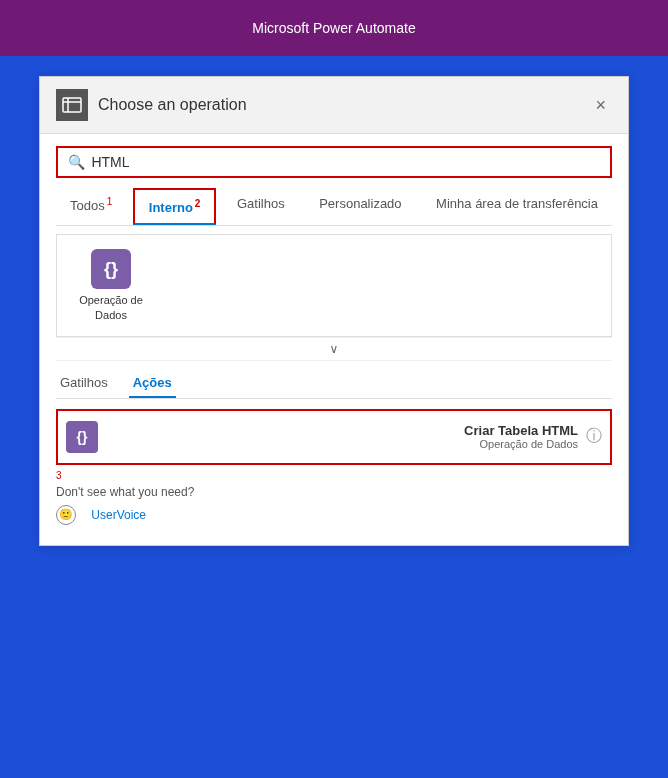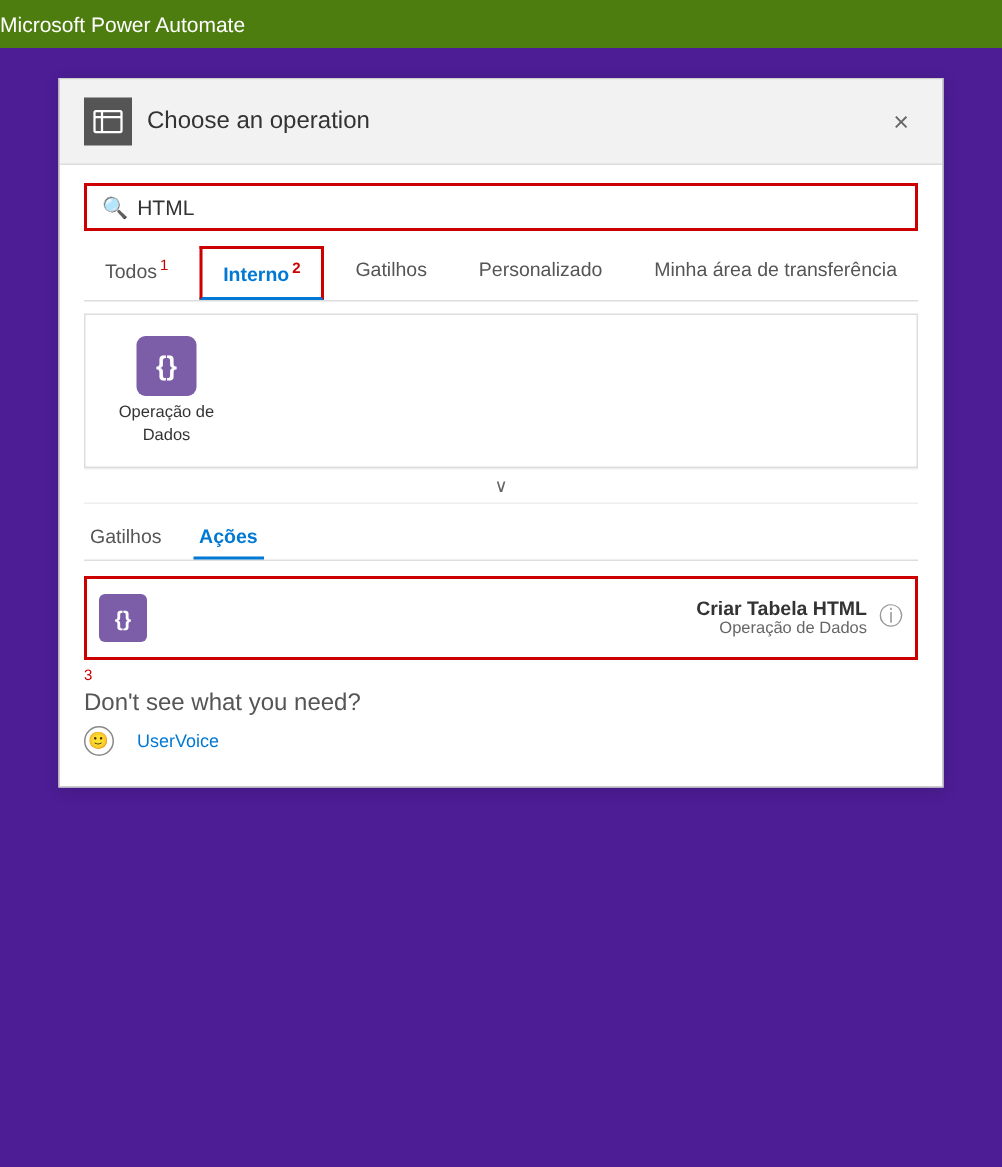--- a/index.html
+++ b/index.html
@@ -14,10 +14,10 @@
     }
 
     .title-bar {
-      background: #4d7c0f;
+      background: #701a75;
       color: white;
-      text-align: left;
-      padding: 8px 0;
+      text-align: center;
+      padding: 20px 0;
       font-size: 14px;
       font-weight: 500;
       flex-shrink: 0;

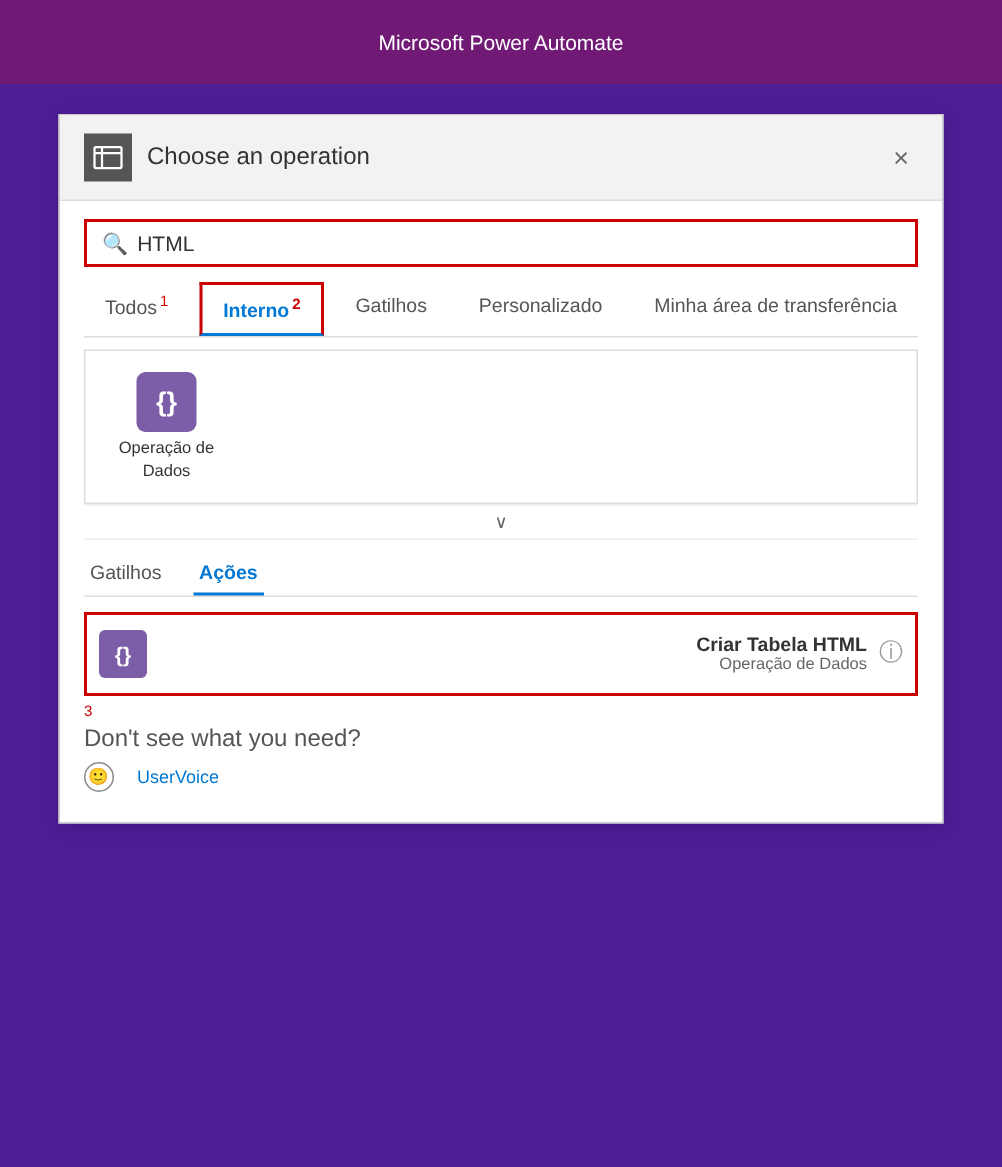--- a/index.html
+++ b/index.html
@@ -25,7 +25,7 @@
 
     .page-background {
       flex: 1;
-      background: #4c1d95;
+      background: #1d4ed8;
       display: flex;
       justify-content: center;
       align-items: flex-start;

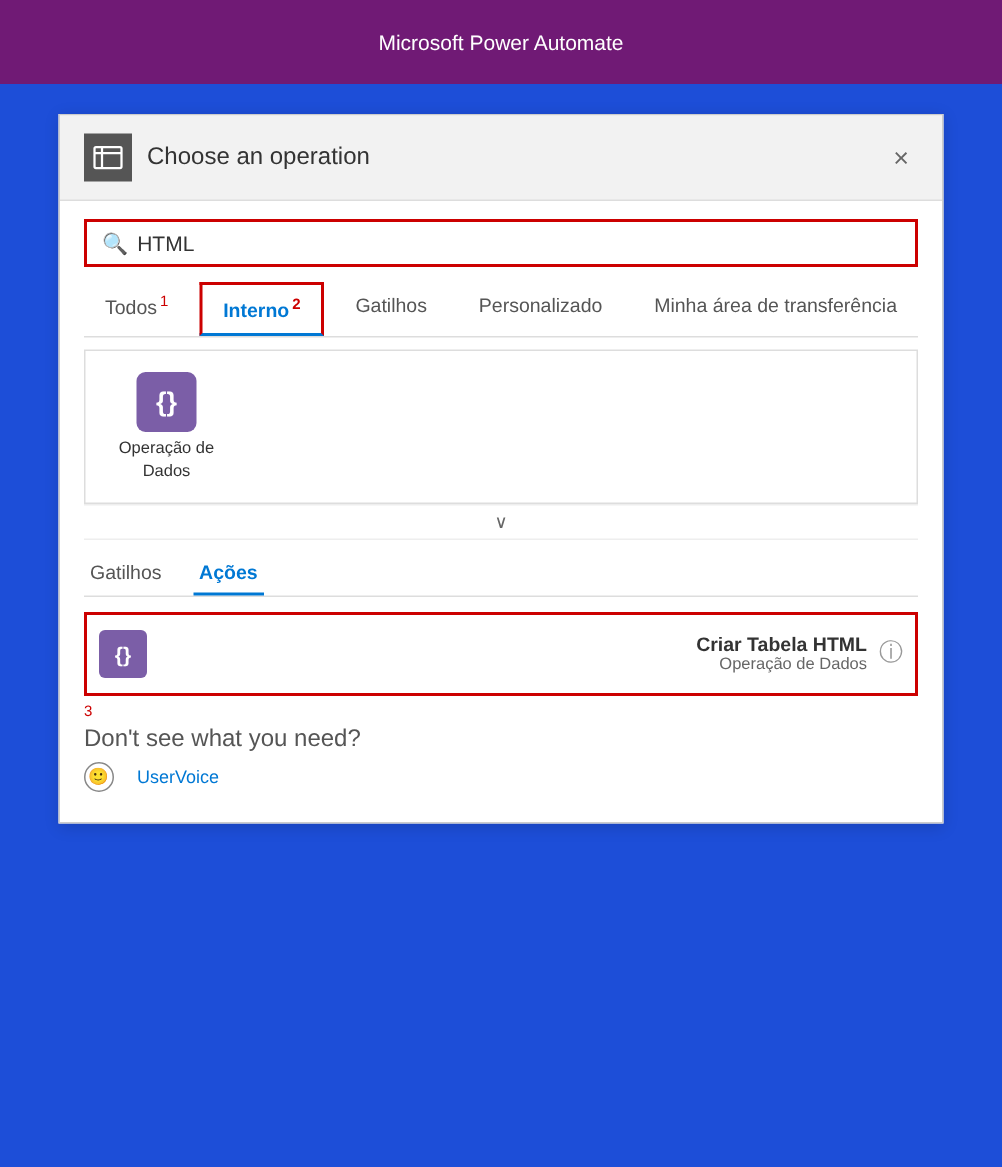--- a/index.html
+++ b/index.html
@@ -267,7 +267,7 @@
     }
 
     .dont-see {
-      font-size: 16px;
+      font-size: 12px;
       color: #555;
       margin-top: 20px;
       margin-bottom: 6px;

